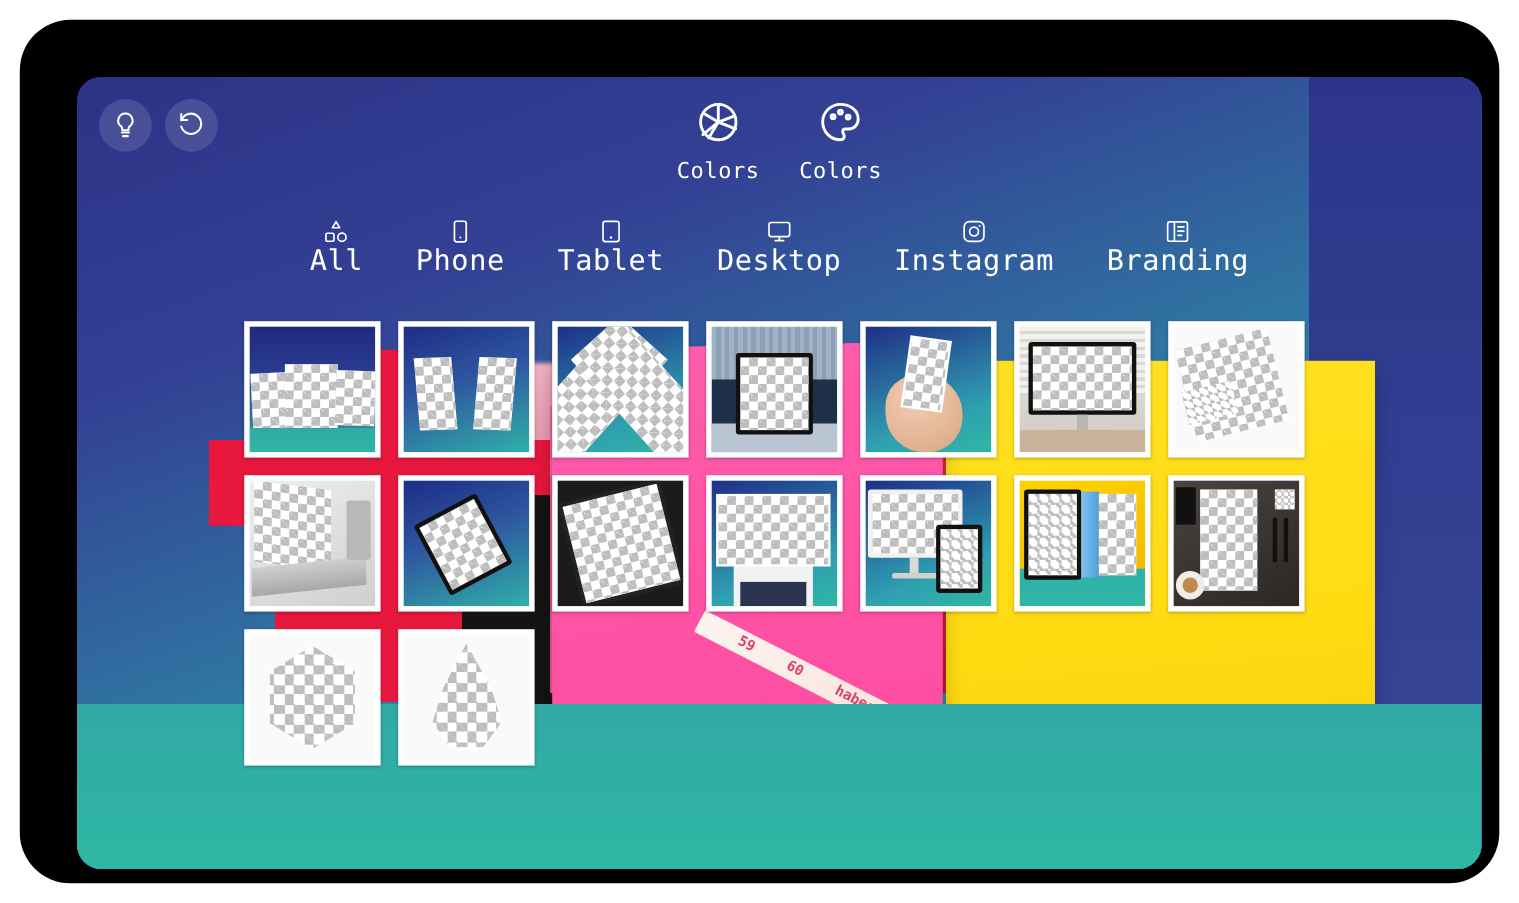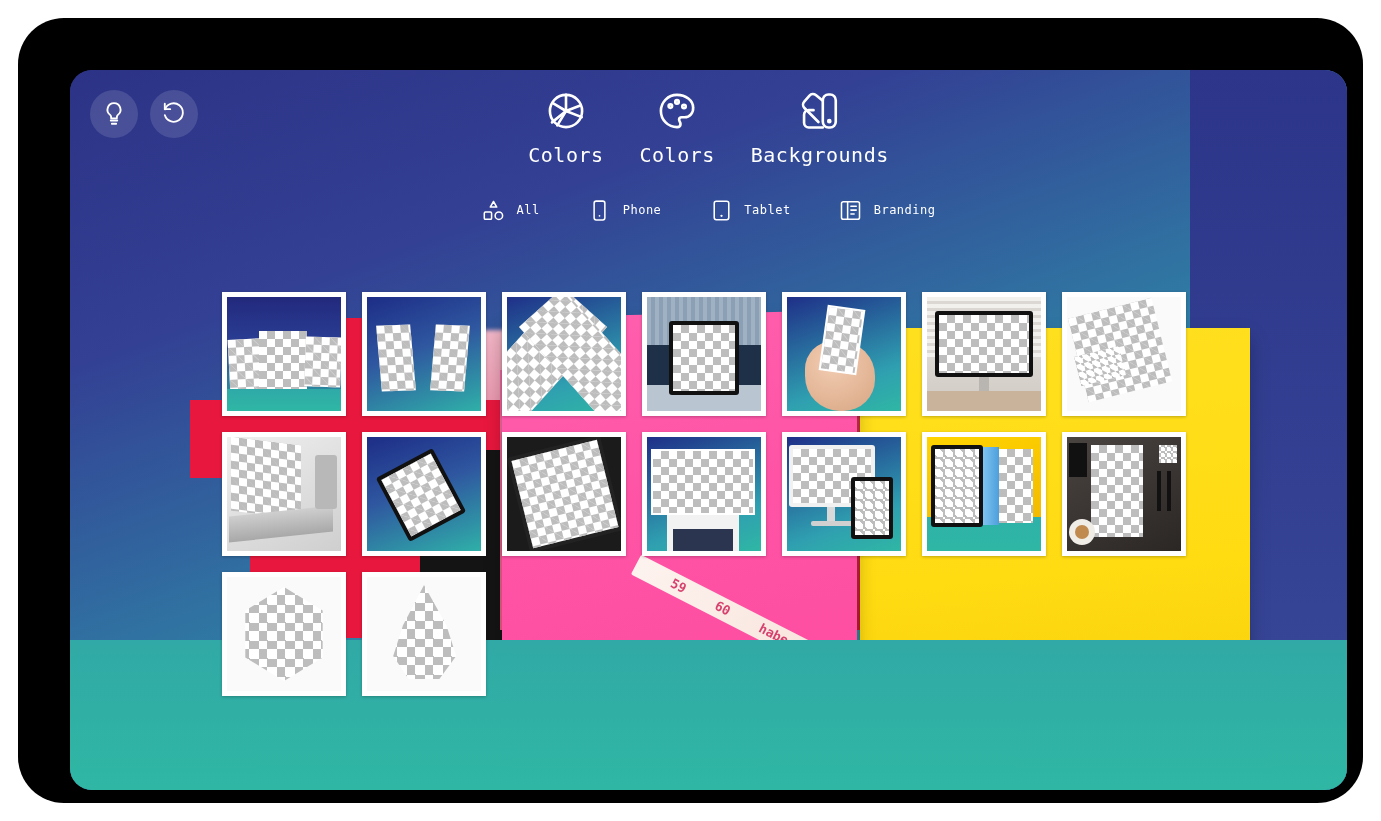--- a/index.html
+++ b/index.html
@@ -244,17 +244,6 @@
         <span class="lb">Colors</span>
       </div>
 
-      <div class="topnav-item">
-        <span class="ic">
-          <svg viewBox="0 0 24 24" width="42" height="42" fill="none" stroke="#fff" stroke-width="1.5" stroke-linecap="round" stroke-linejoin="round">
-            <rect x="13.6" y="2.6" width="7.4" height="18.8" rx="3.2"></rect>
-            <path d="M13.6 6.2 9.6 2.9a2.7 2.7 0 0 0-3.6.3L3 6.6a2.7 2.7 0 0 0 .1 3.7l8 8"></path>
-            <path d="M8.3 11.5H5.6a2.7 2.7 0 0 0-2.7 2.7v4.5a2.7 2.7 0 0 0 2.7 2.7h8"></path>
-            <circle cx="17.3" cy="17.8" r=".6" fill="#fff"></circle>
-          </svg>
-        </span>
-        <span class="lb">Backgrounds</span>
-      </div>
     </div>
 
     <div class="filters">

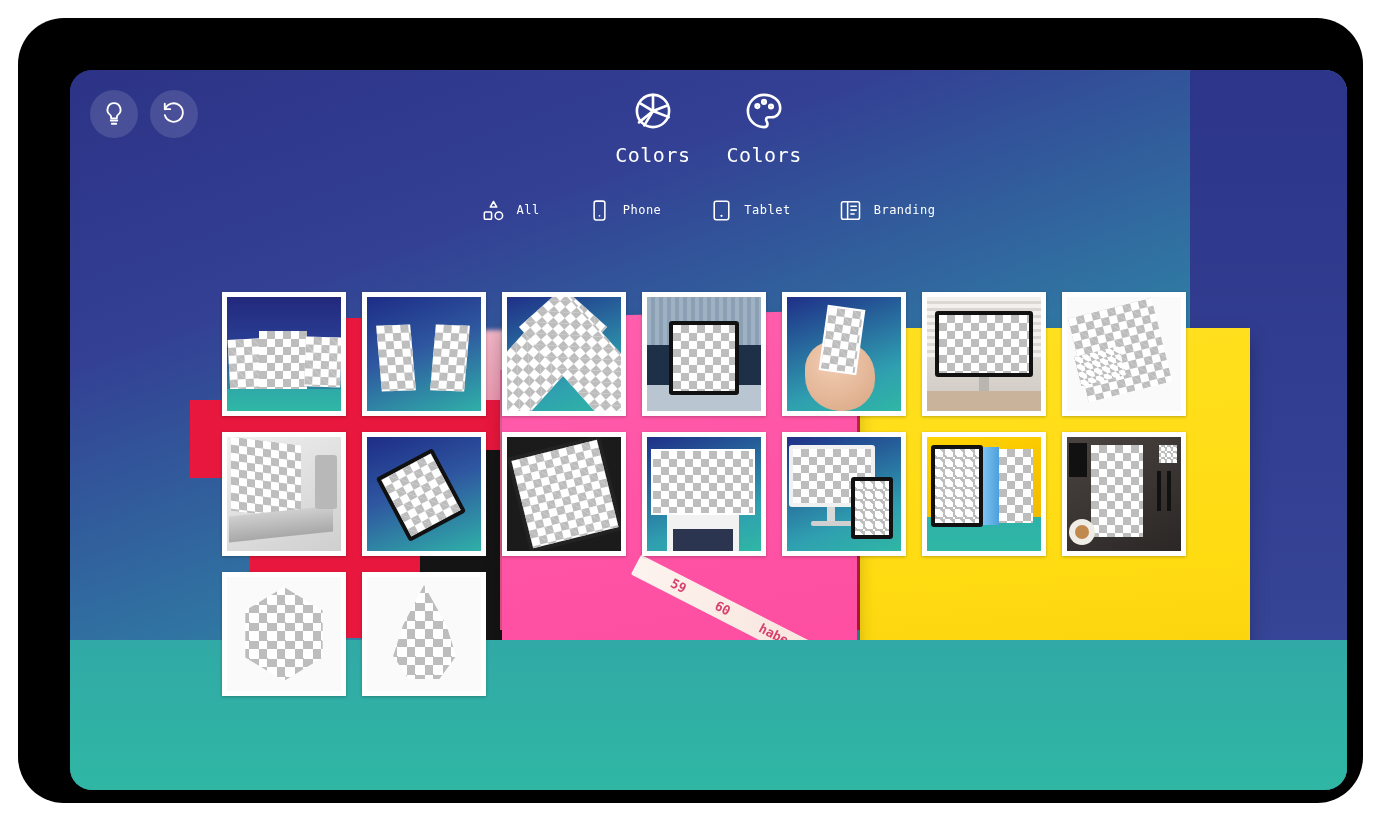--- a/index.html
+++ b/index.html
@@ -132,8 +132,8 @@
   }
   .filters-row{ display:flex; justify-content:center; gap:0px; }
   .chip{
-    display:flex; align-items:center; gap:11px; color:#fff;
-    padding:4px 24px; cursor:pointer; font-size:12px; letter-spacing:.5px;
+    display:flex; align-items:center; color:#fff;
+    padding:4px 24px; cursor:pointer; font-size:26px; letter-spacing:.5px;flex-direction:column;
   }
   .chip .ic{ width:24px; height:24px; display:flex; align-items:center; justify-content:center; flex:0 0 auto;}
 

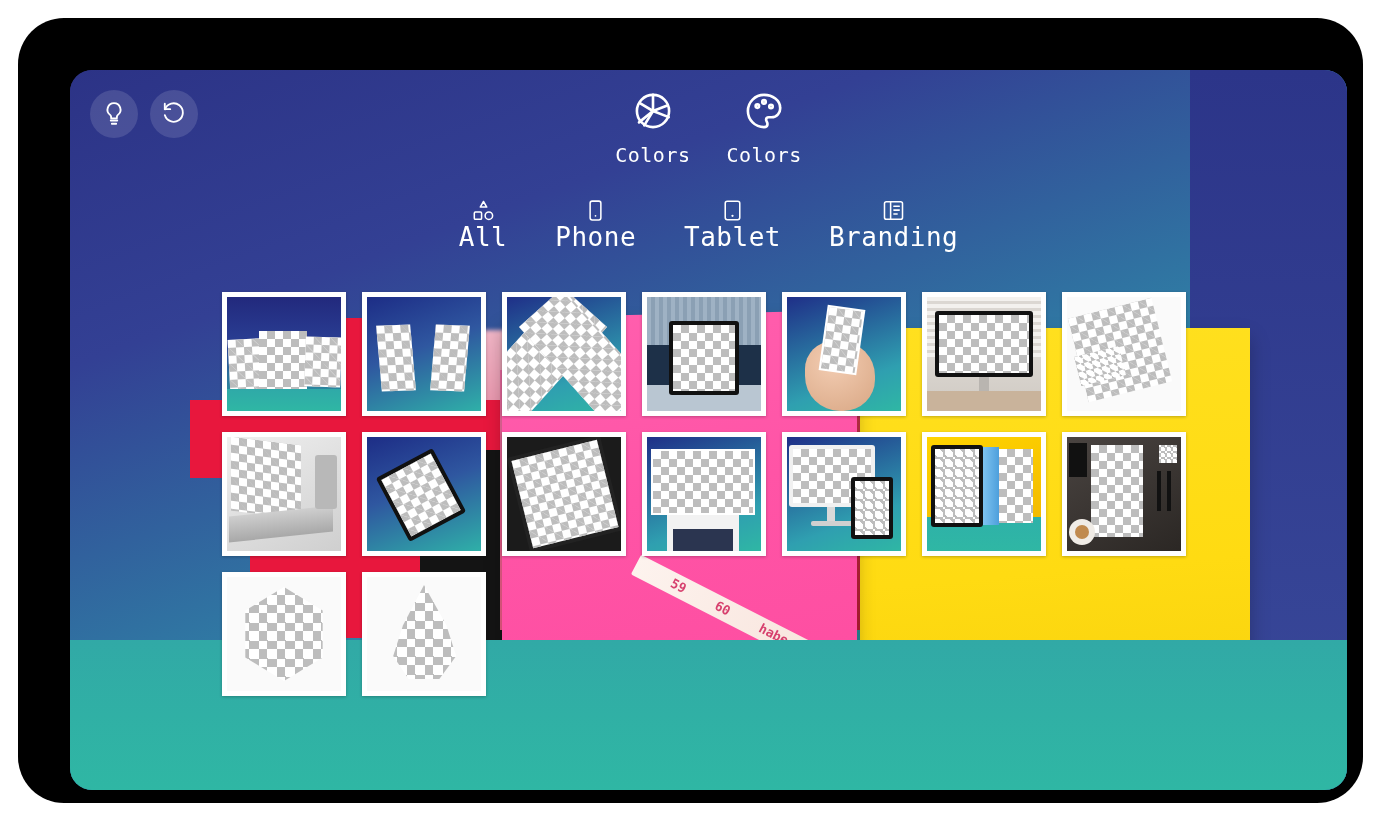--- a/index.html
+++ b/index.html
@@ -280,6 +280,16 @@
           <span>Tablet</span>
         </div>
 
+        <div class="chip">
+          <span class="ic">
+            <svg viewBox="0 0 24 24" width="23" height="23" fill="none" stroke="#fff" stroke-width="1.6" stroke-linecap="round" stroke-linejoin="round">
+              <rect x="2.2" y="3.4" width="19.6" height="13.4" rx="2.2"></rect>
+              <path d="M12 16.8v3.4"></path>
+                <path d="M8 20.6h8"></path>
+            </svg>
+          </span>
+          <span>Desktop</span>
+        </div>
 
 
         <div class="chip">

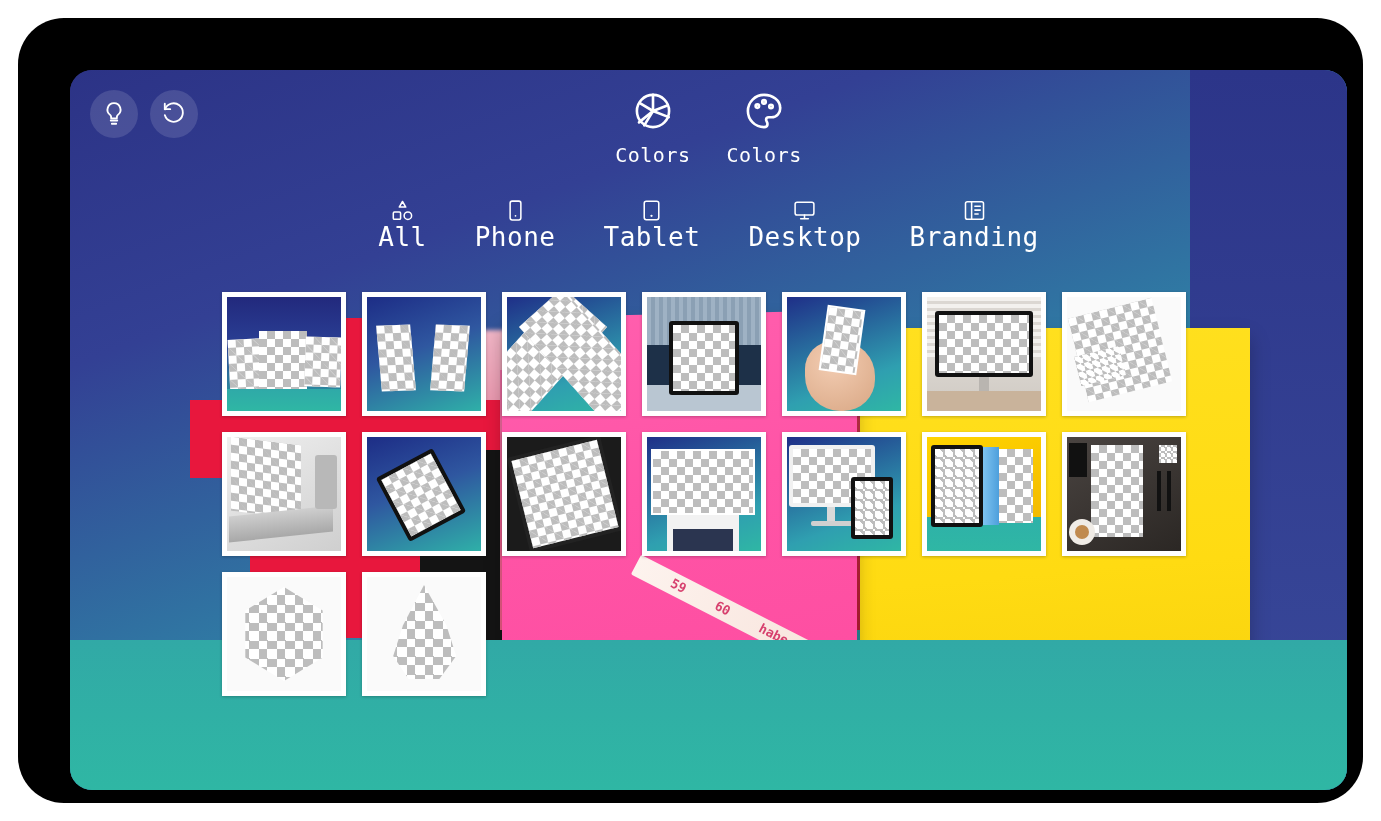--- a/index.html
+++ b/index.html
@@ -291,6 +291,16 @@
           <span>Desktop</span>
         </div>
 
+        <div class="chip">
+          <span class="ic">
+            <svg viewBox="0 0 24 24" width="23" height="23" fill="none" stroke="#fff" stroke-width="1.6" stroke-linecap="round" stroke-linejoin="round">
+              <rect x="2.6" y="2.6" width="18.8" height="18.8" rx="5"></rect>
+              <circle cx="12" cy="12" r="4.2"></circle>
+              <circle cx="17.3" cy="6.7" r=".9" fill="#fff" stroke="none"></circle>
+            </svg>
+          </span>
+          <span>Instagram</span>
+        </div>
 
         <div class="chip">
           <span class="ic">

